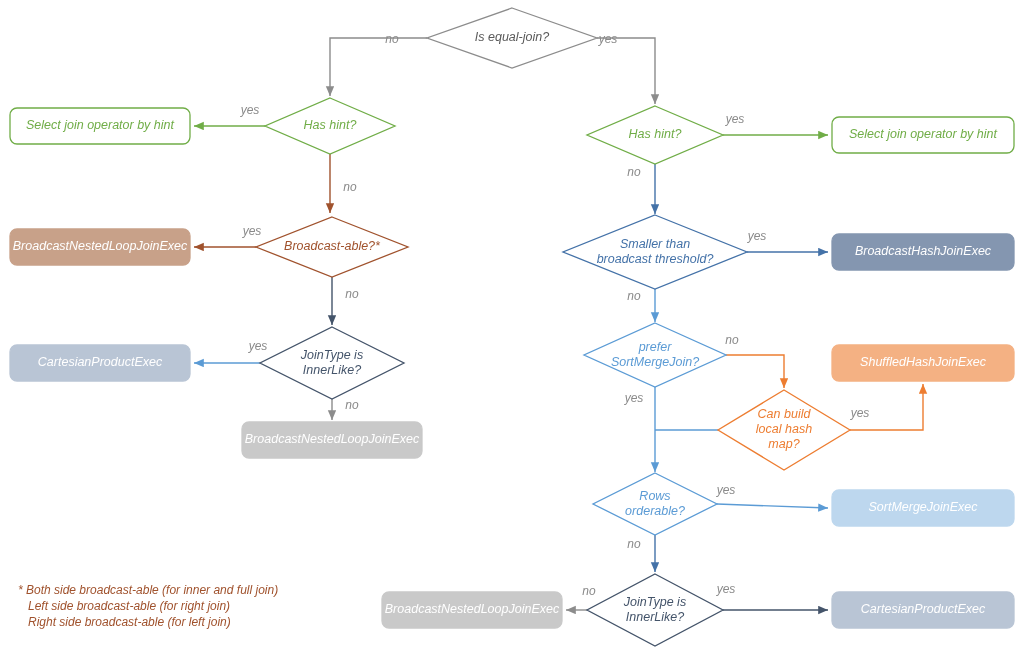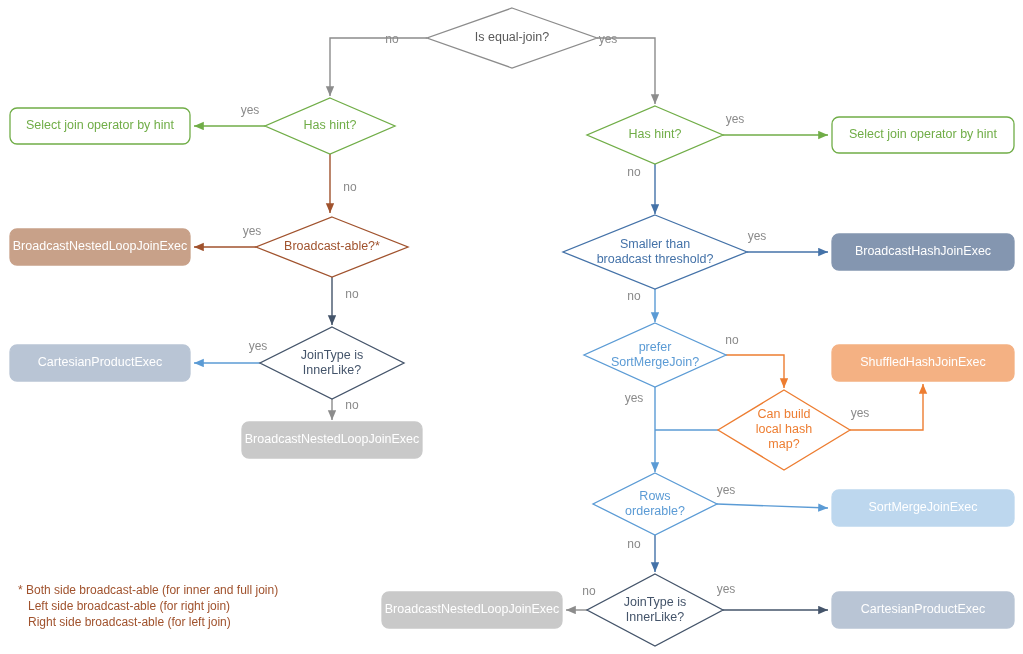--- a/index.html
+++ b/index.html
@@ -5,7 +5,7 @@
   html,body{margin:0;padding:0;background:#ffffff;}
   body{width:1023px;height:654px;overflow:hidden;
        font-family:"Liberation Sans","DejaVu Sans",sans-serif;}
-  #canvas{position:relative;width:1023px;height:654px;}
+  #canvas{position:relative;width:1023px;height:654px;font-style:italic;}
   svg{position:absolute;top:0;left:0;width:1023px;height:654px;}
   .node-text{font-family:"Liberation Sans","DejaVu Sans",sans-serif;
              font-size:12.5px;dominant-baseline:middle;text-anchor:middle;}

